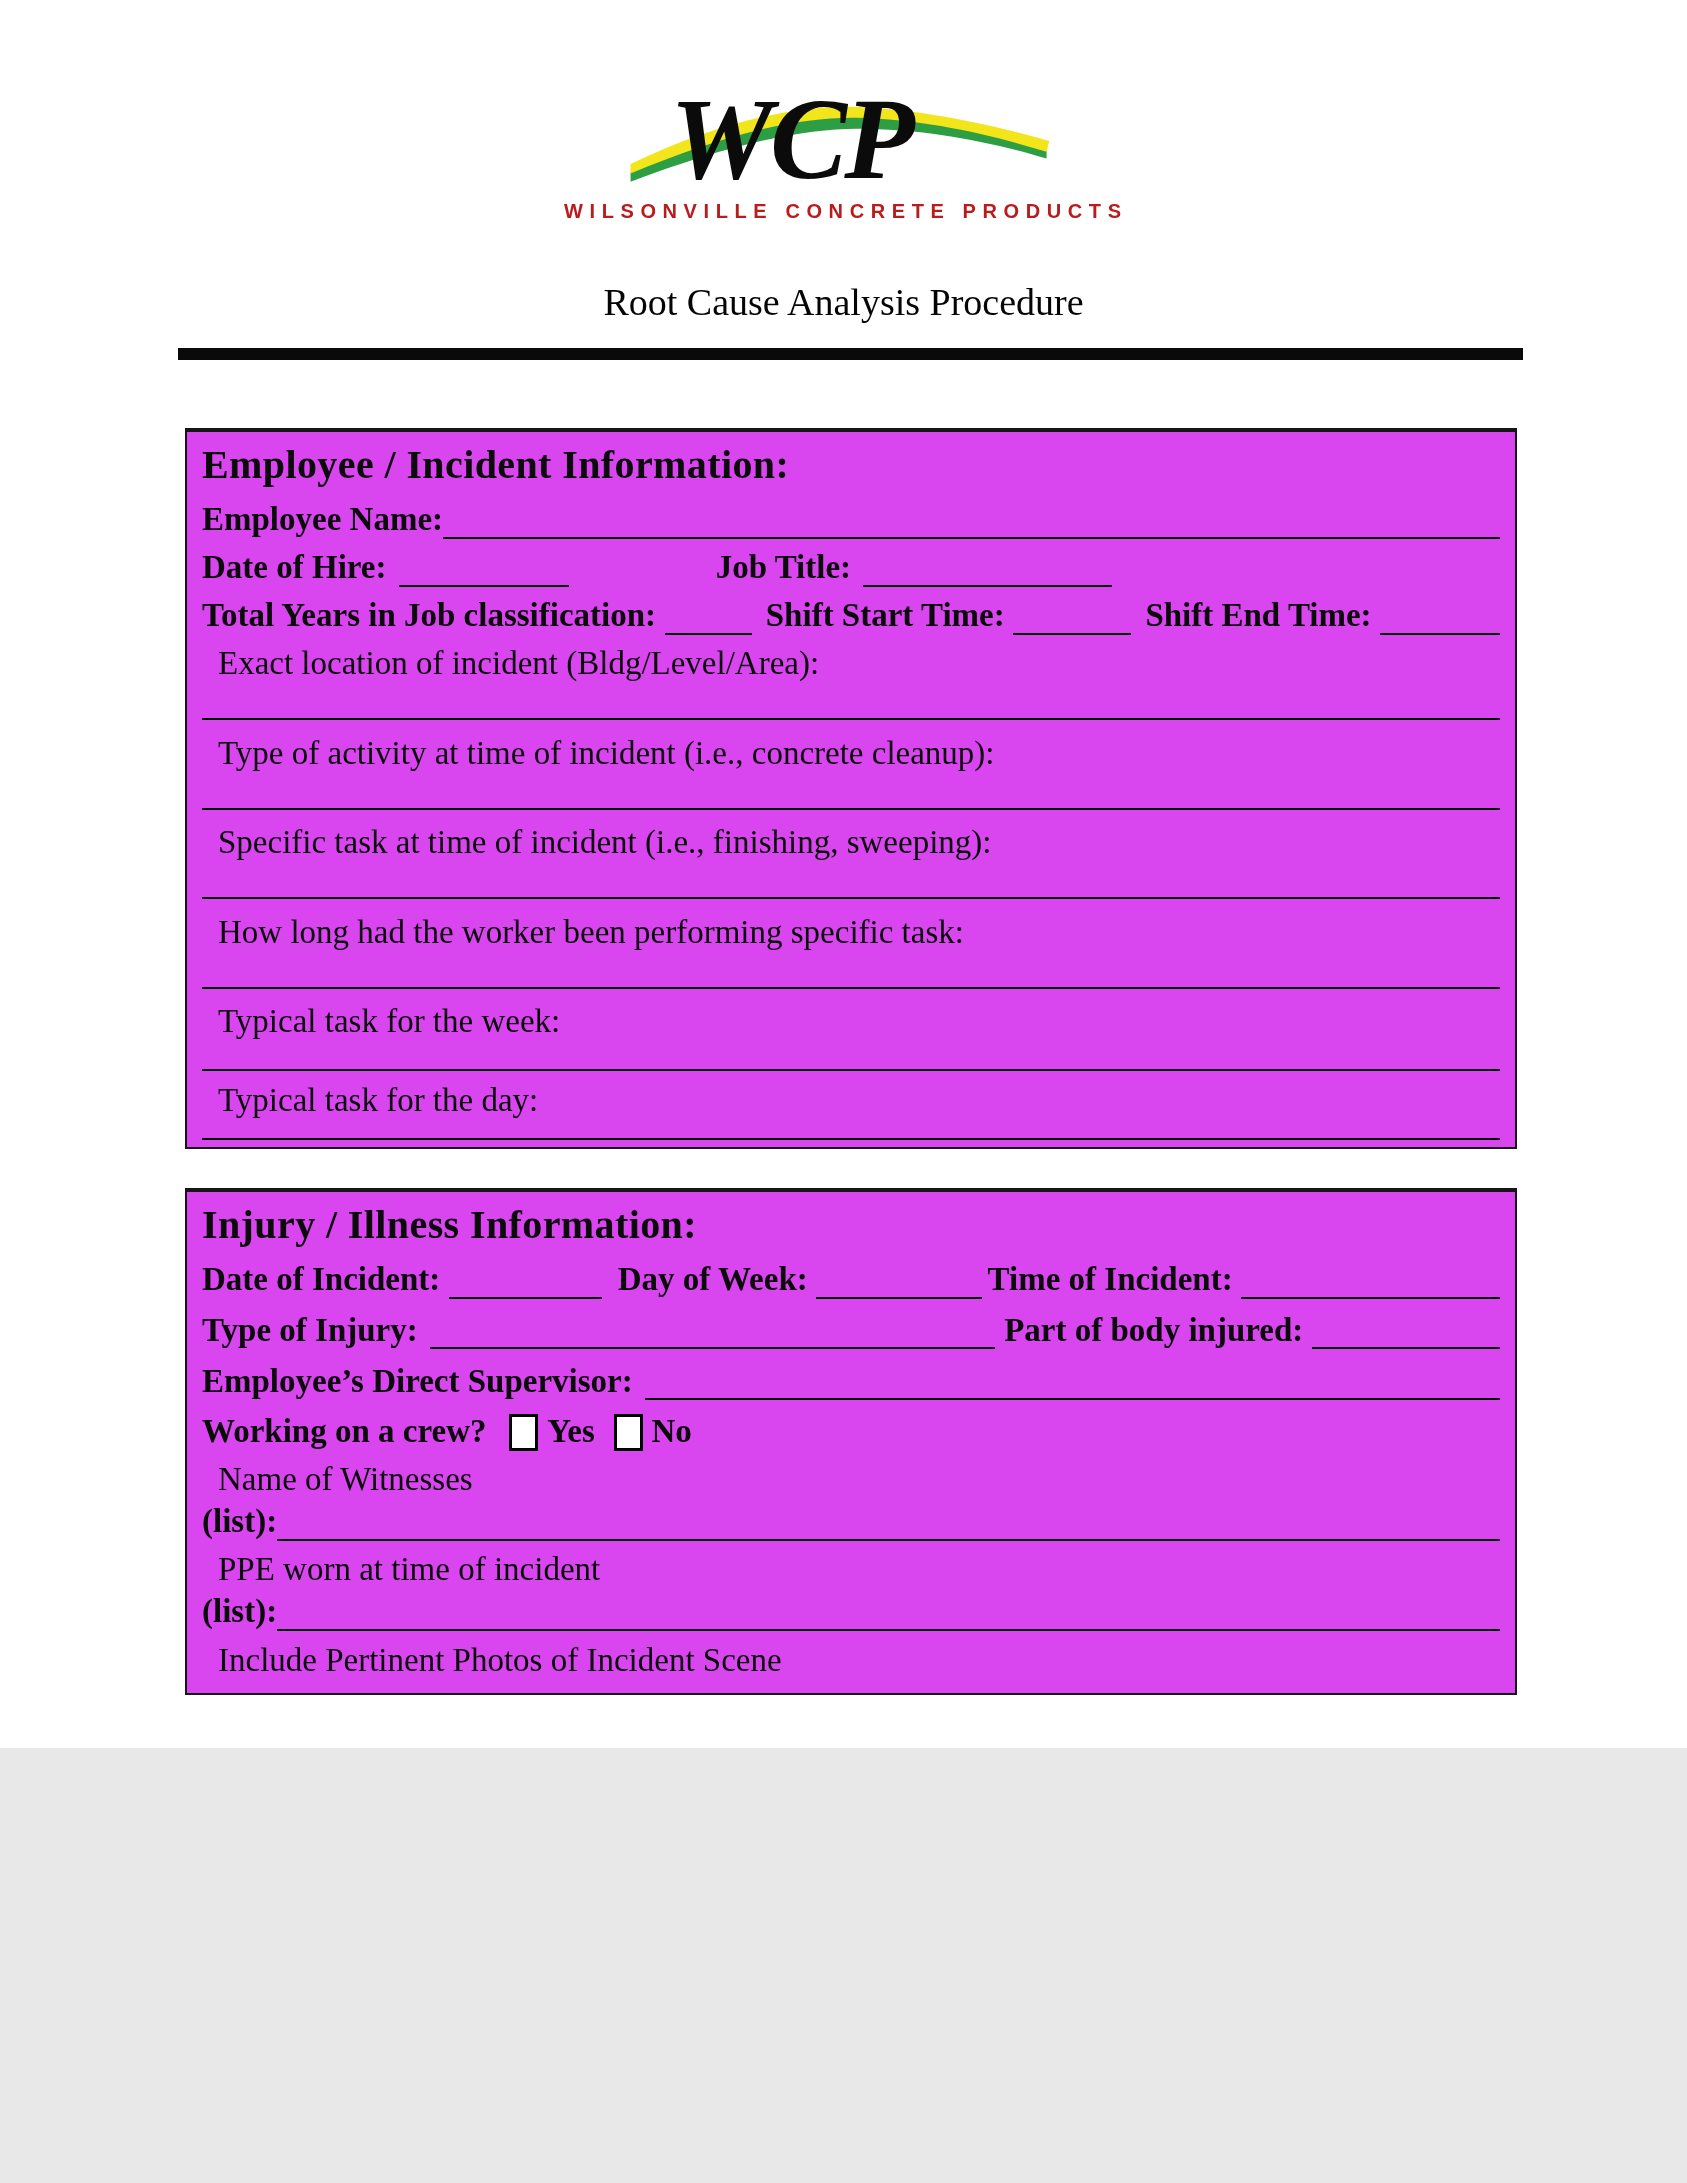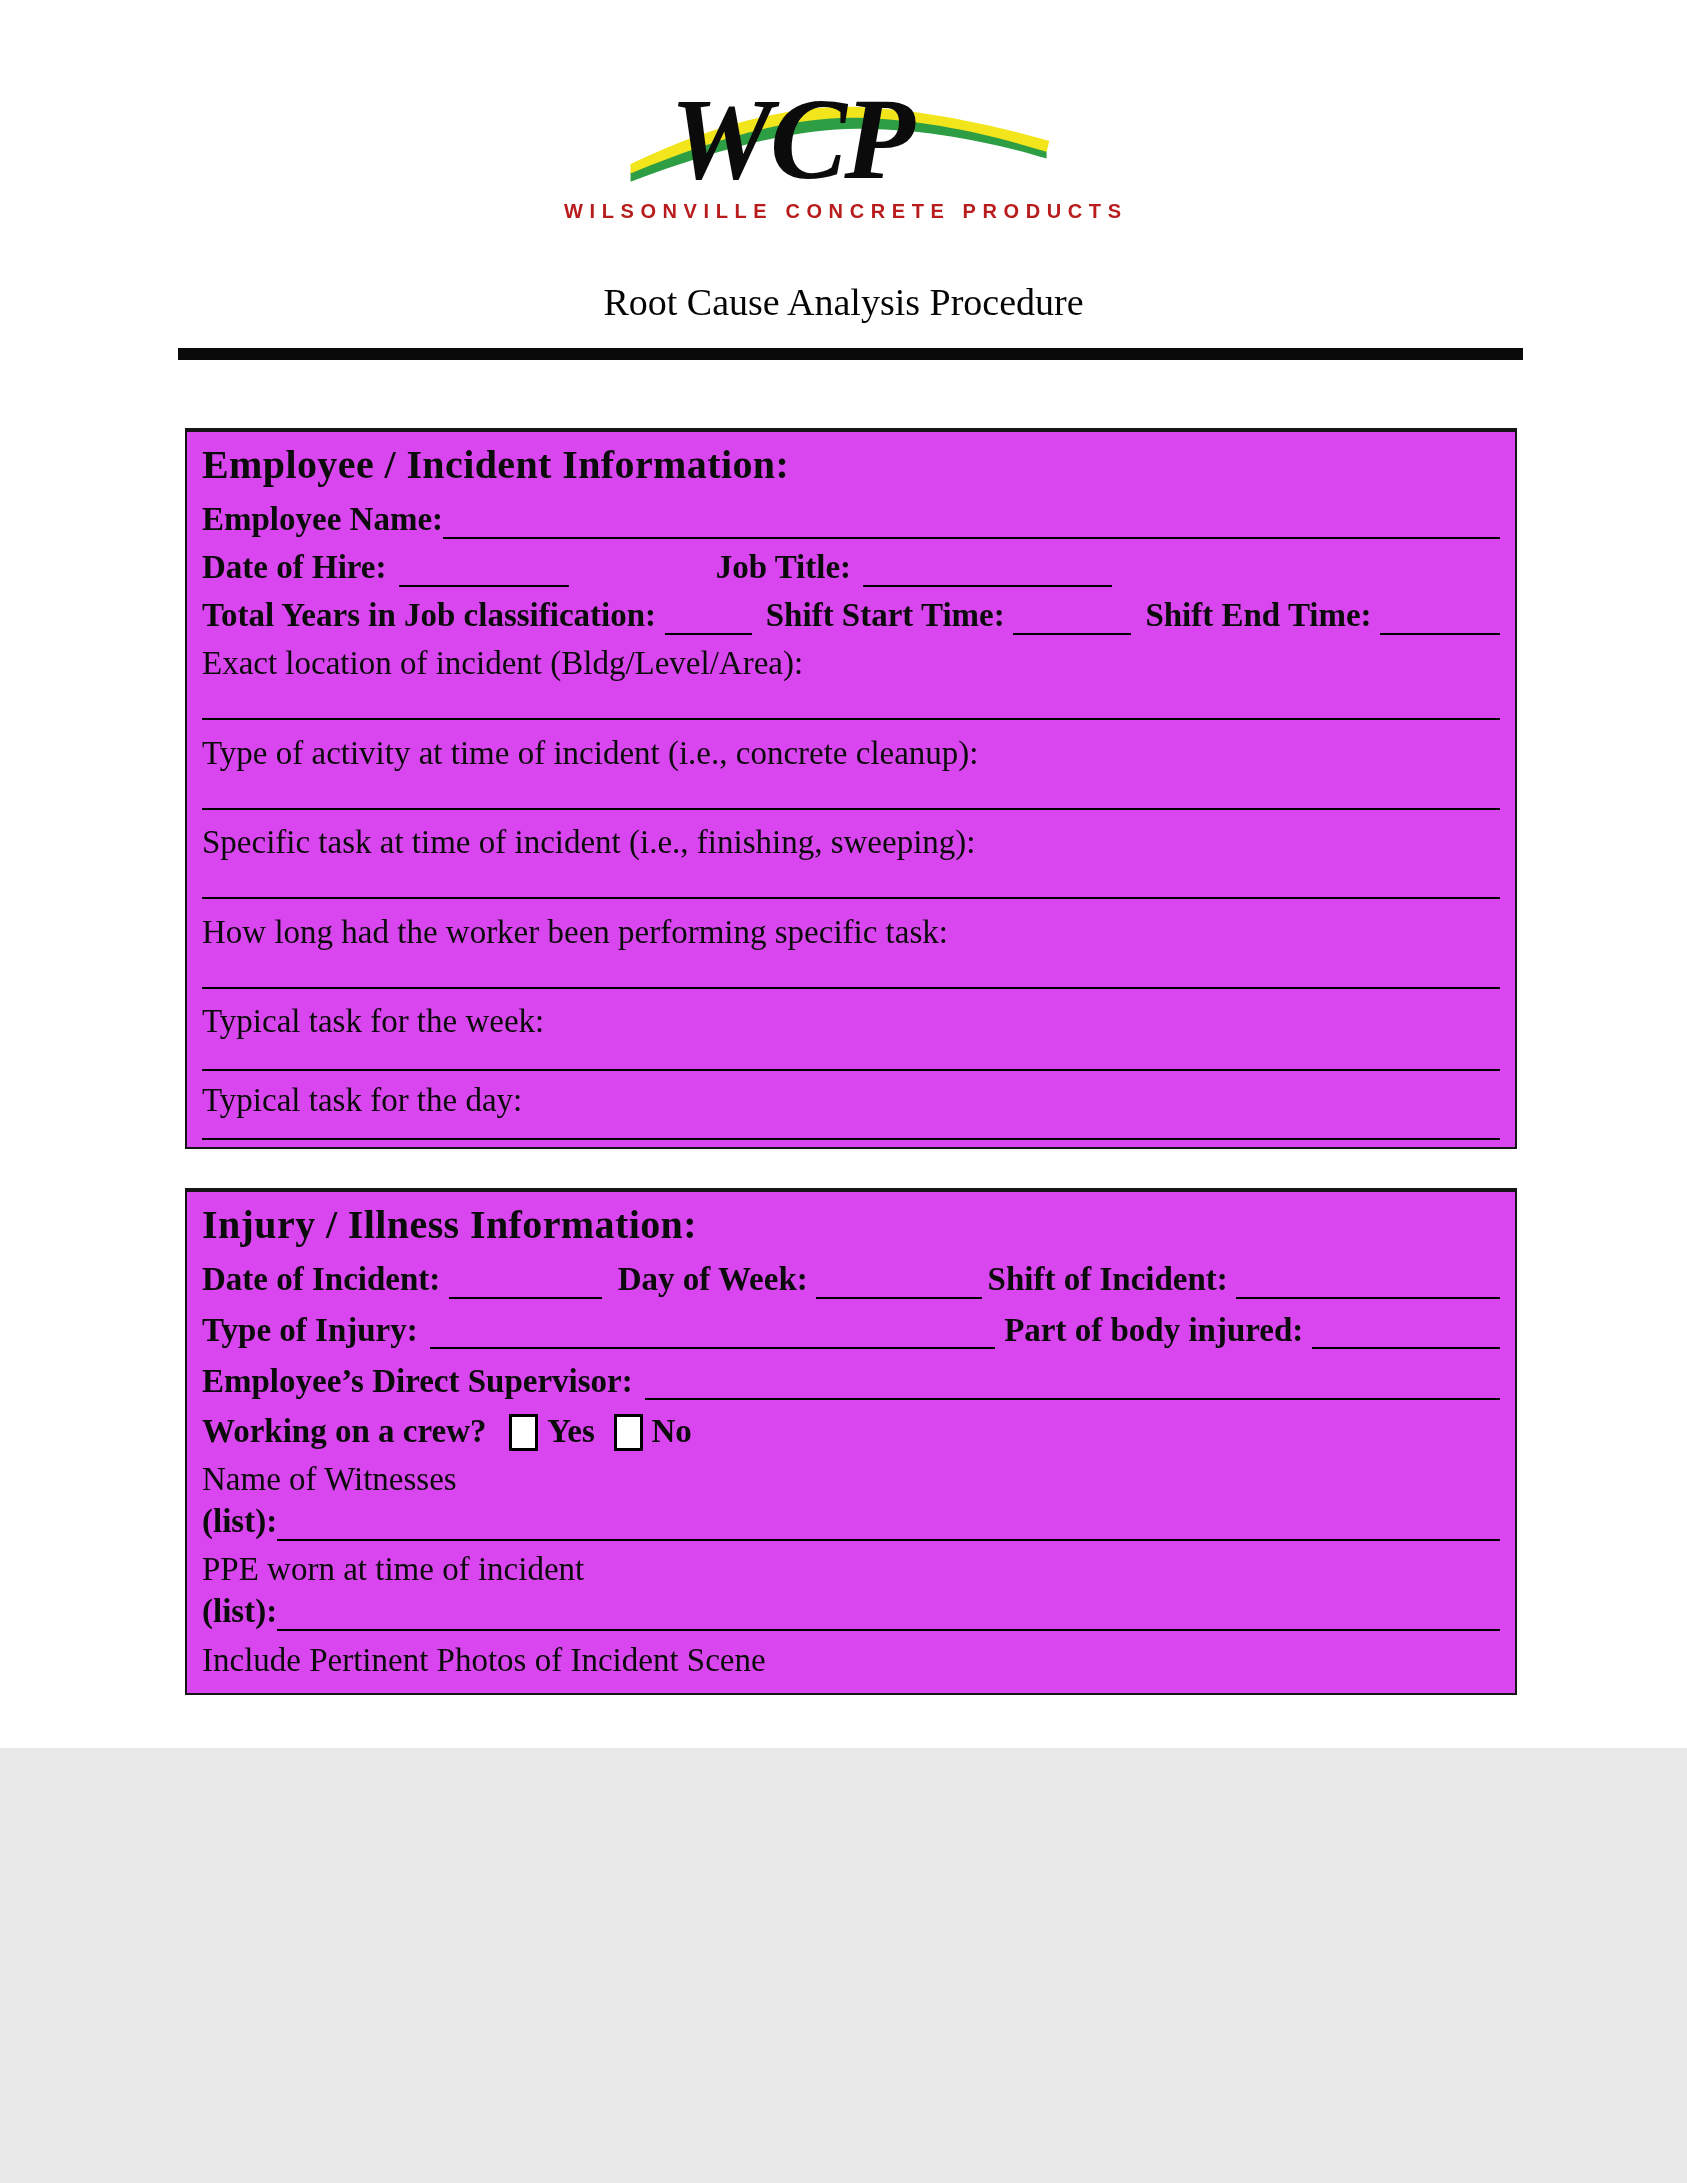--- a/index.html
+++ b/index.html
@@ -108,6 +108,7 @@
     line-height: 42px;
     margin-top: 11.4px;
     white-space: nowrap;
+    margin-left: 16px;
   }
   .line-full {
     border-bottom: 2.6px solid #000;

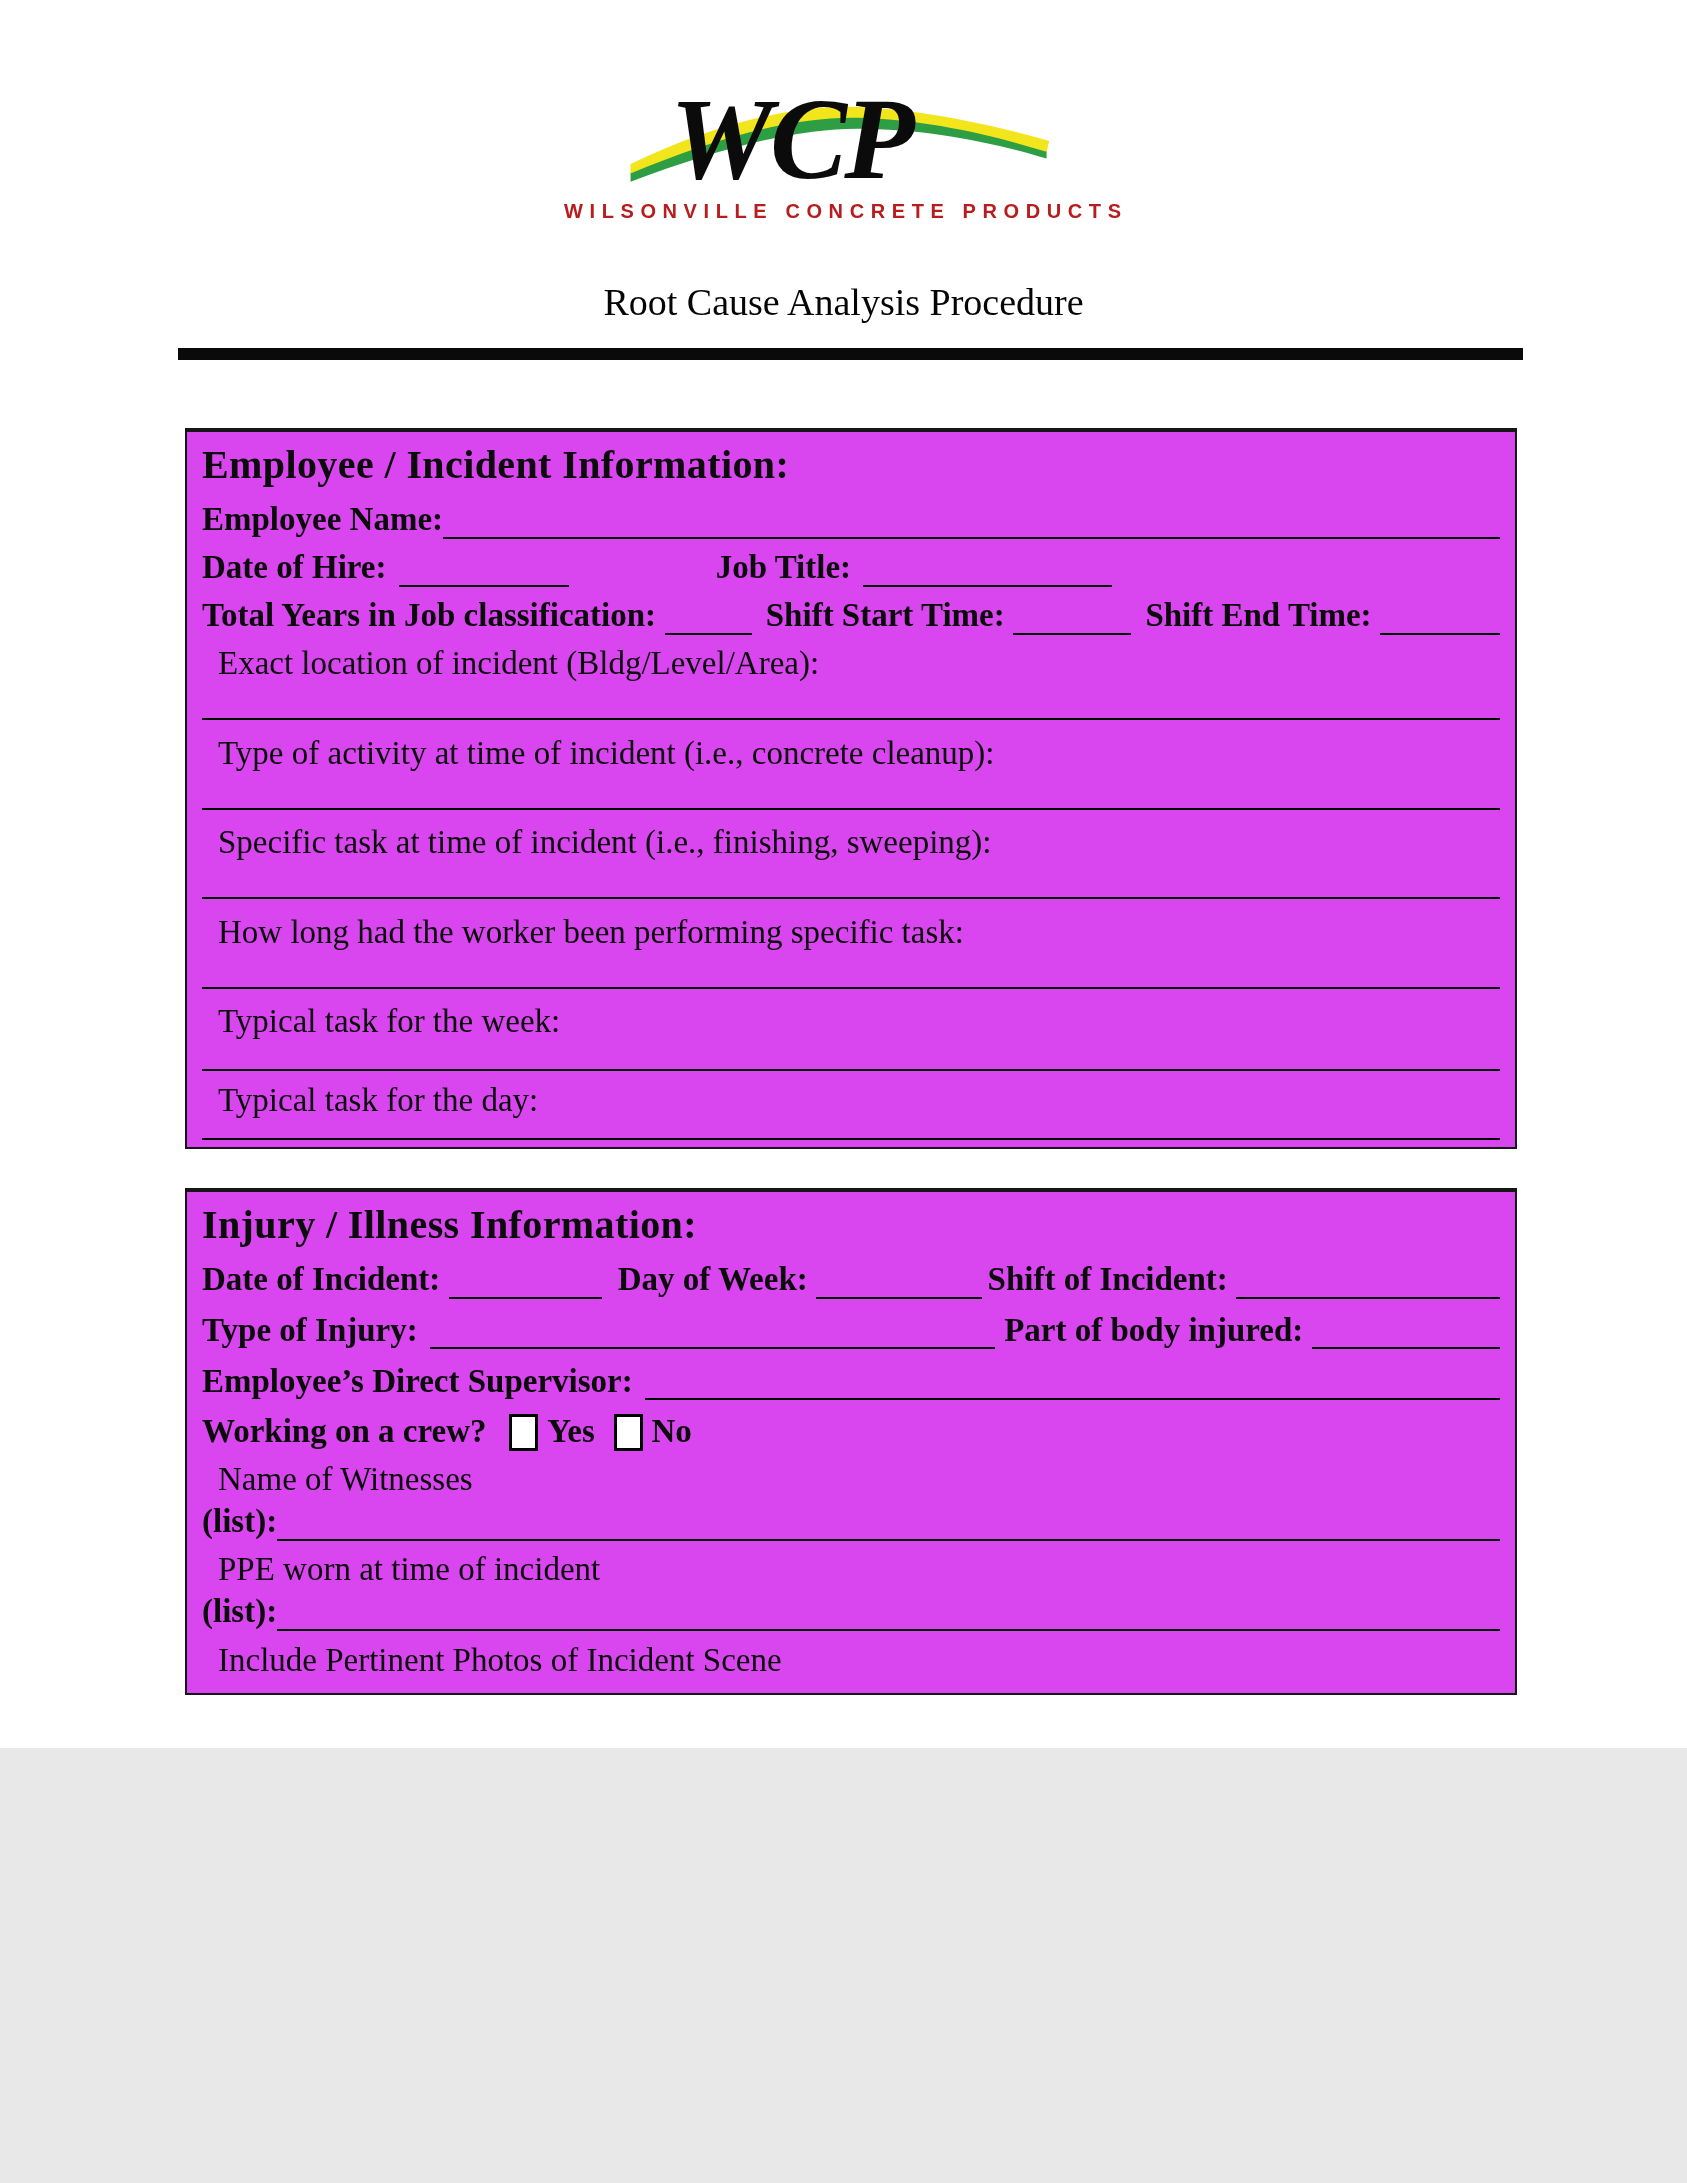--- a/index.html
+++ b/index.html
@@ -214,7 +214,7 @@
       <span class="sp10"></span>
       <span class="fill w190"></span>
       <span class="sp6"></span>
-      <span class="lbl">Shift of Incident:</span>
+      <span class="lbl">Time of Incident:</span>
       <span class="sp10"></span>
       <span class="fill grow"></span>
     </div>

